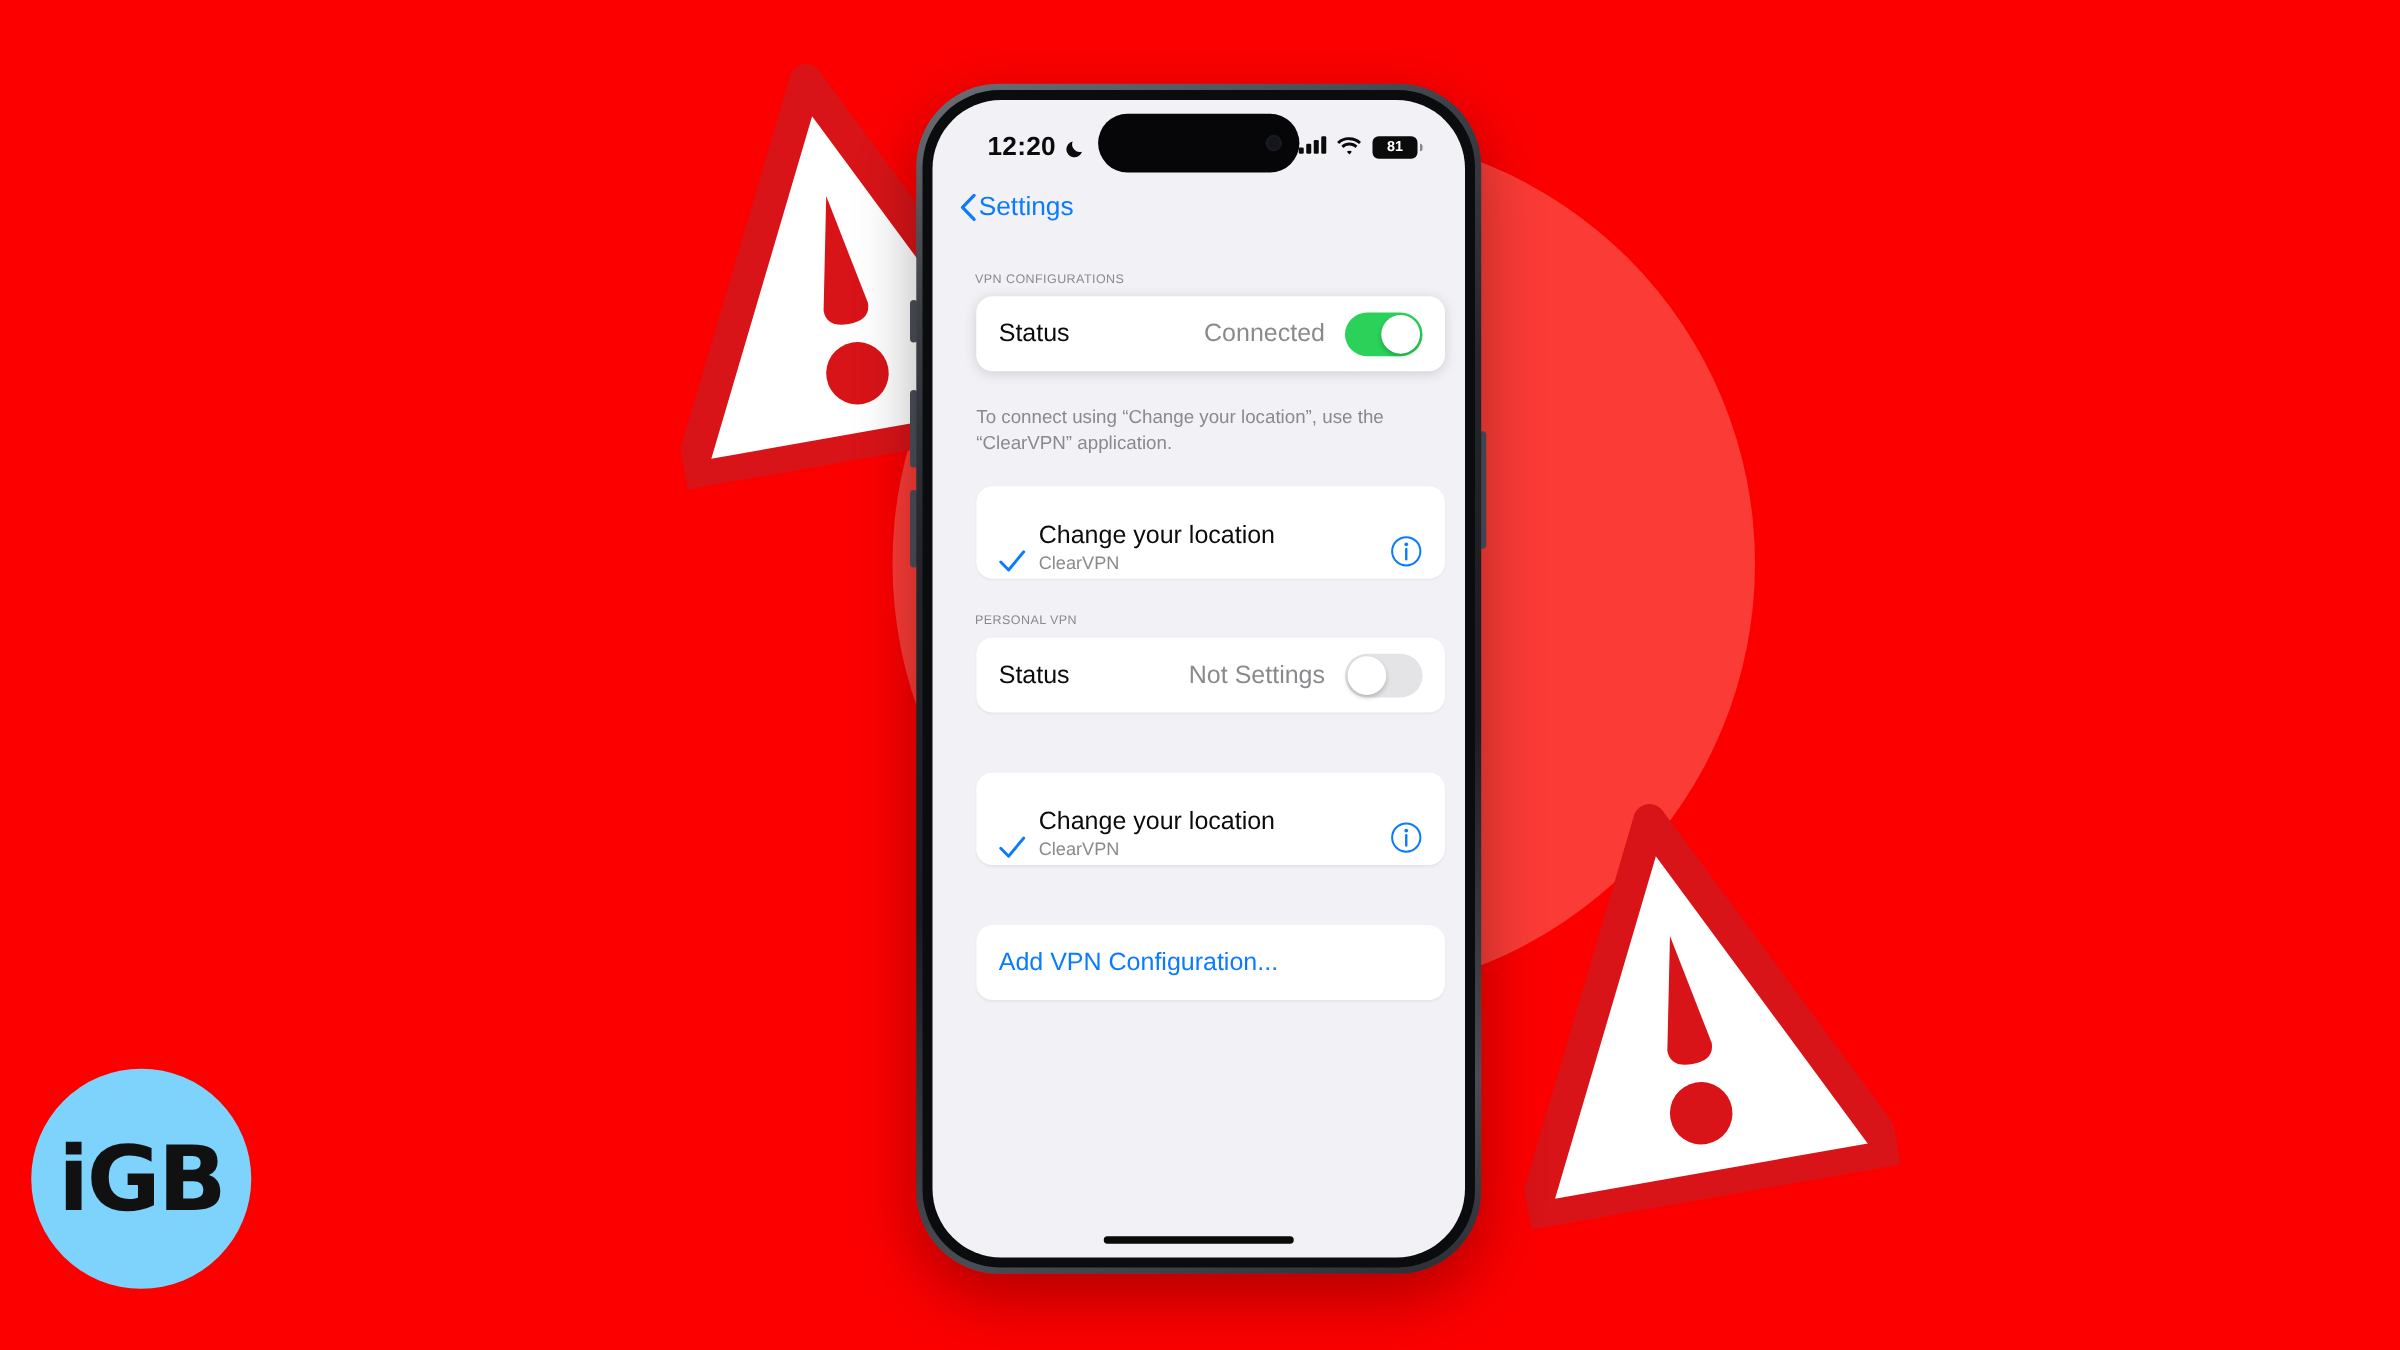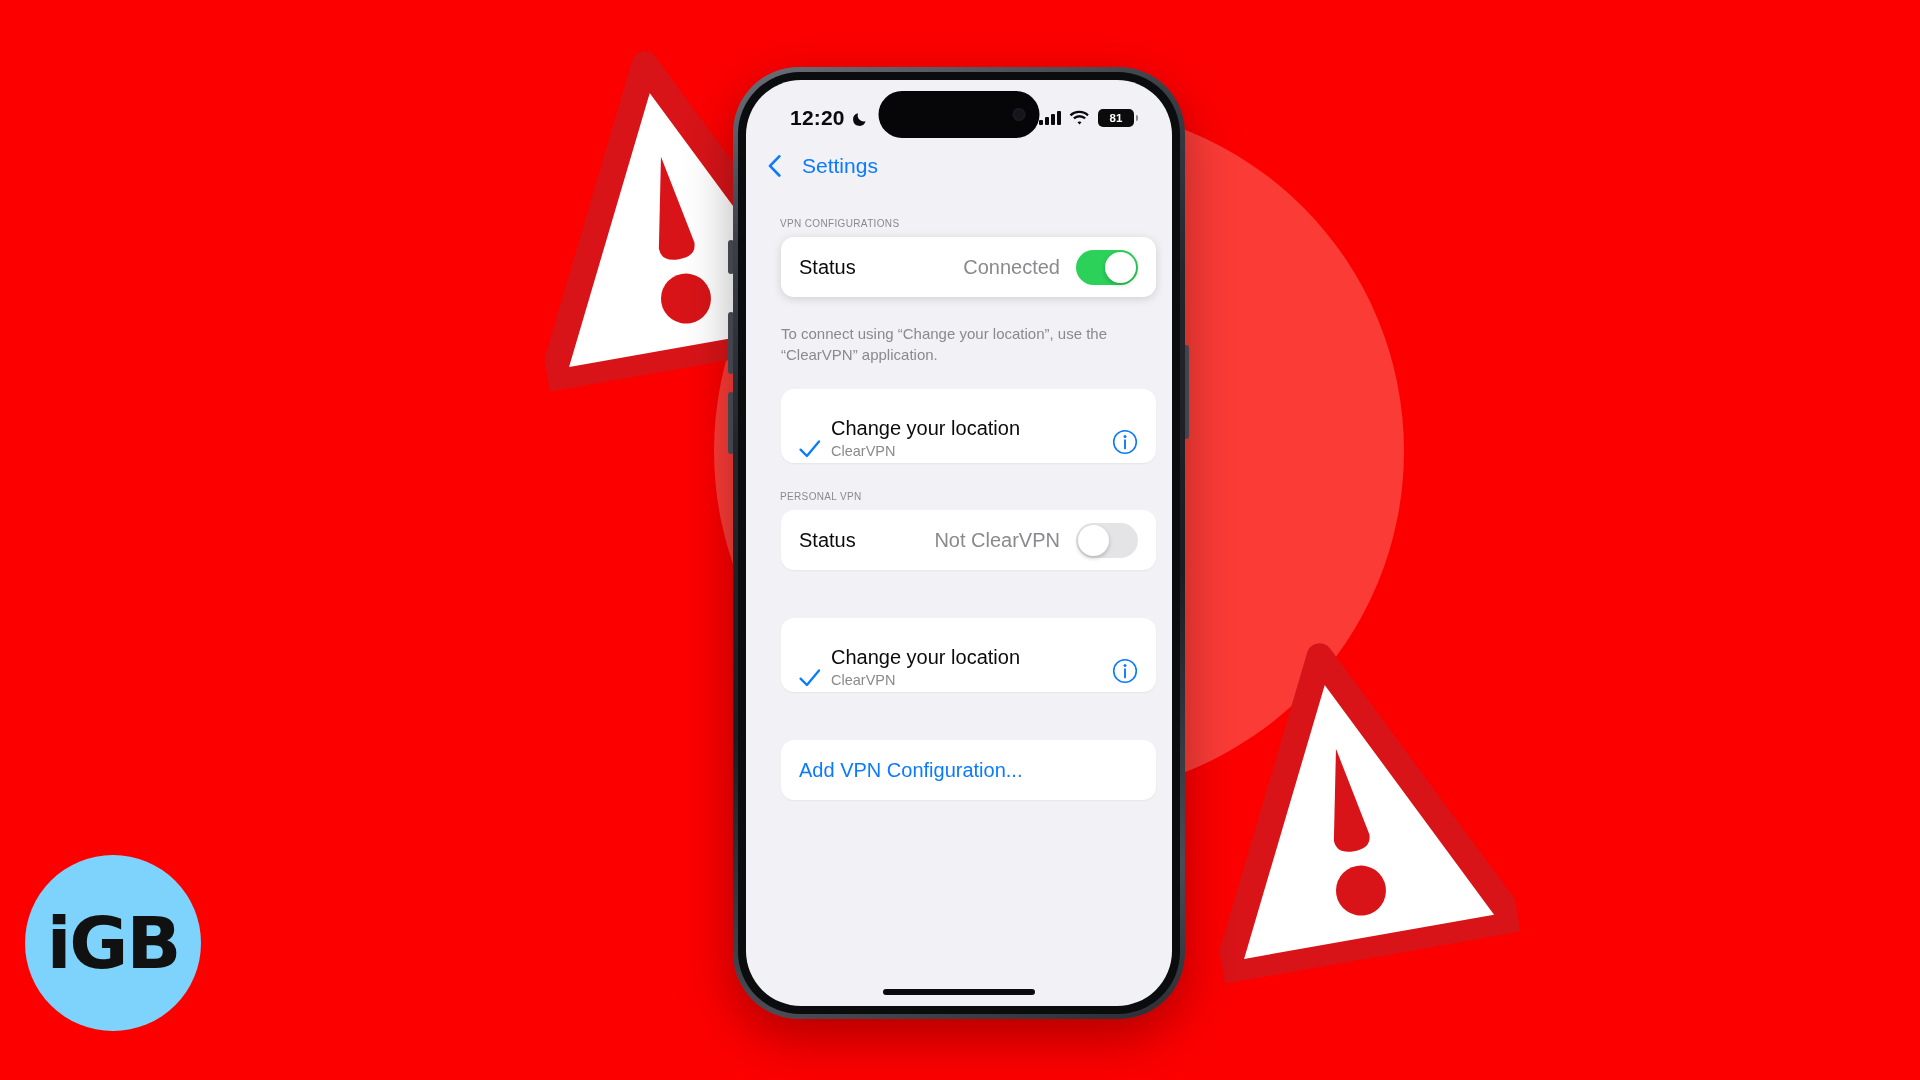--- a/index.html
+++ b/index.html
@@ -72,7 +72,7 @@
     letter-spacing:.2px;
   }
   .moon{ display:block; }
-  .sb-right{ display:flex; align-items:center; gap:8px; }
+  .sb-right{ display:flex; gap:8px; }
 
   .dynamic-island{
     position:absolute;

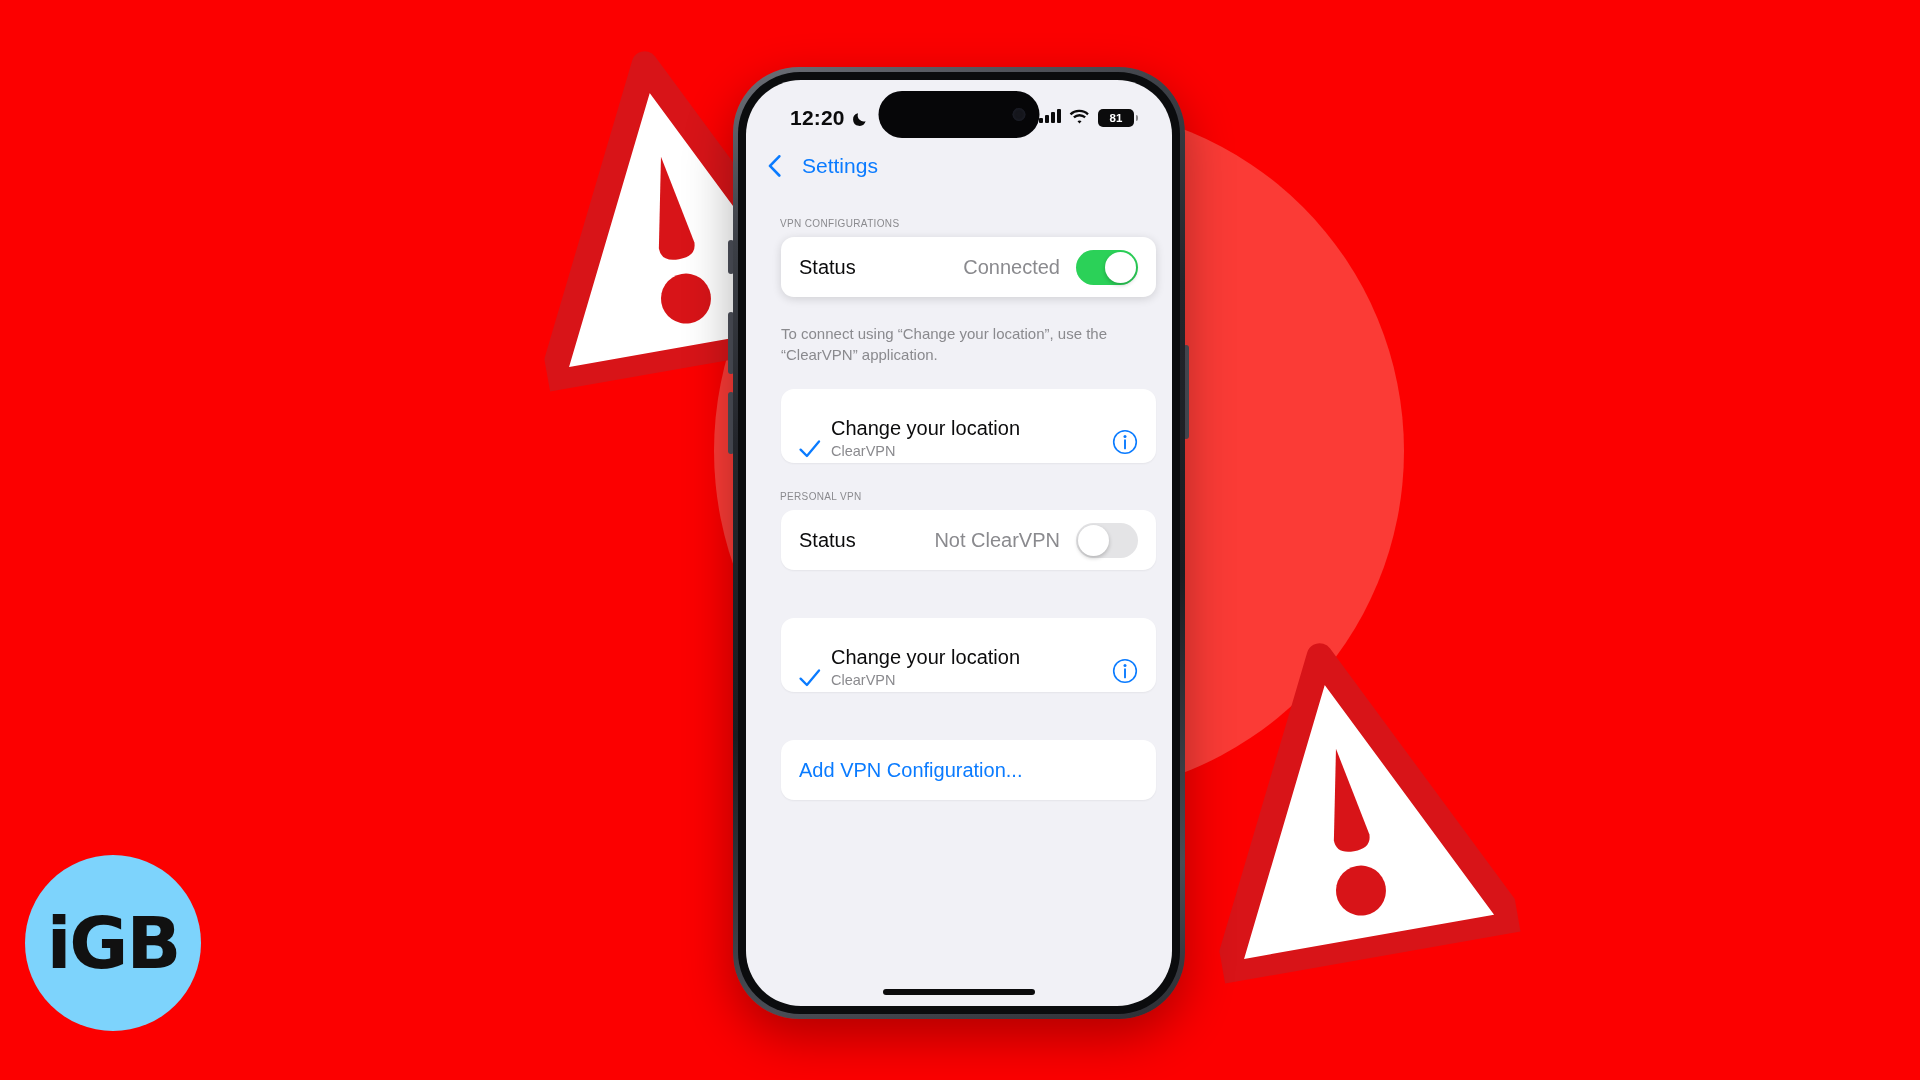--- a/index.html
+++ b/index.html
@@ -120,7 +120,7 @@
     padding:0 22px;
   }
   .back{
-    display:flex; align-items:center; gap:21px;
+    display:flex; align-items:center; gap:2px;
     color:#0a7BFF; font-size:21px;
     cursor:pointer;
   }

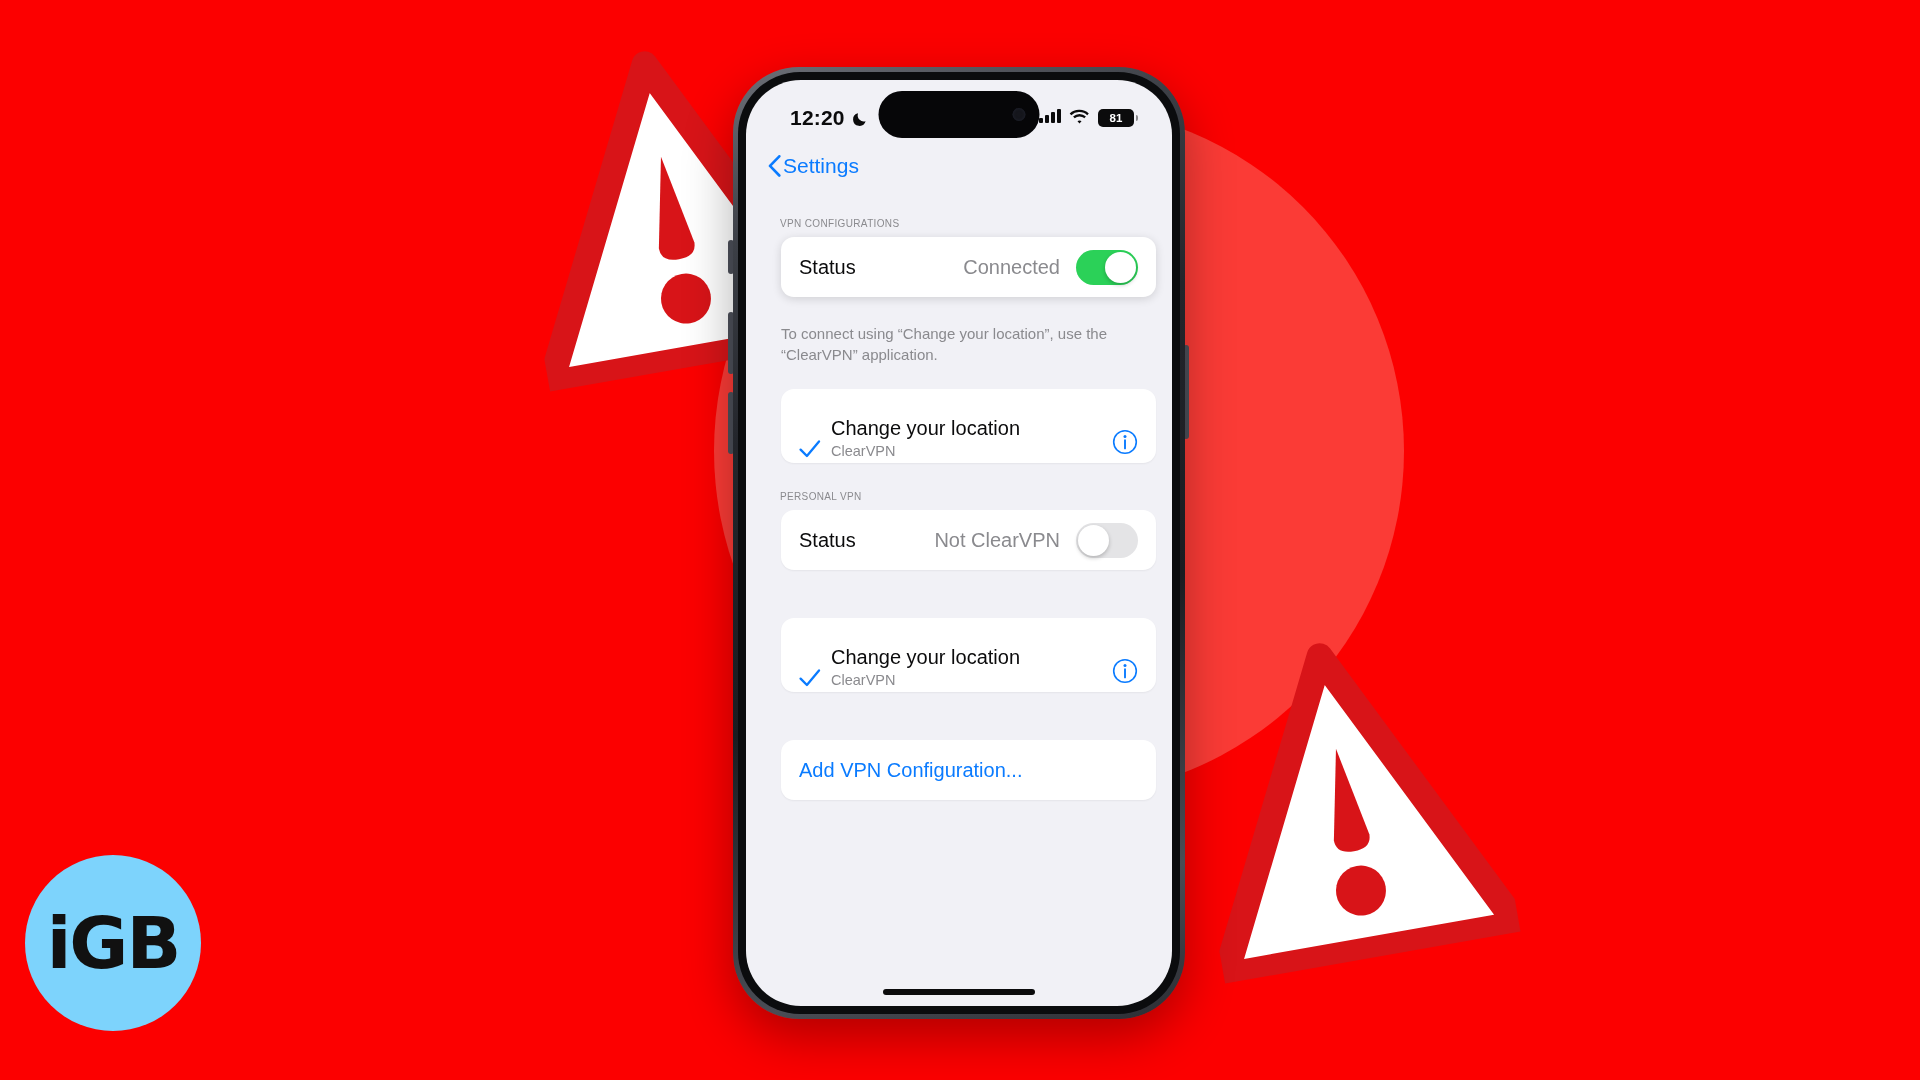--- a/index.html
+++ b/index.html
@@ -350,7 +350,7 @@
       <div class="card">
         <div class="row">
           <div class="row-label">Status</div>
-          <div class="row-value">Not ClearVPN</div>
+          <div class="row-value">Not Settings</div>
           <div class="toggle off">
                 <div class="knob"></div>
               </div>

